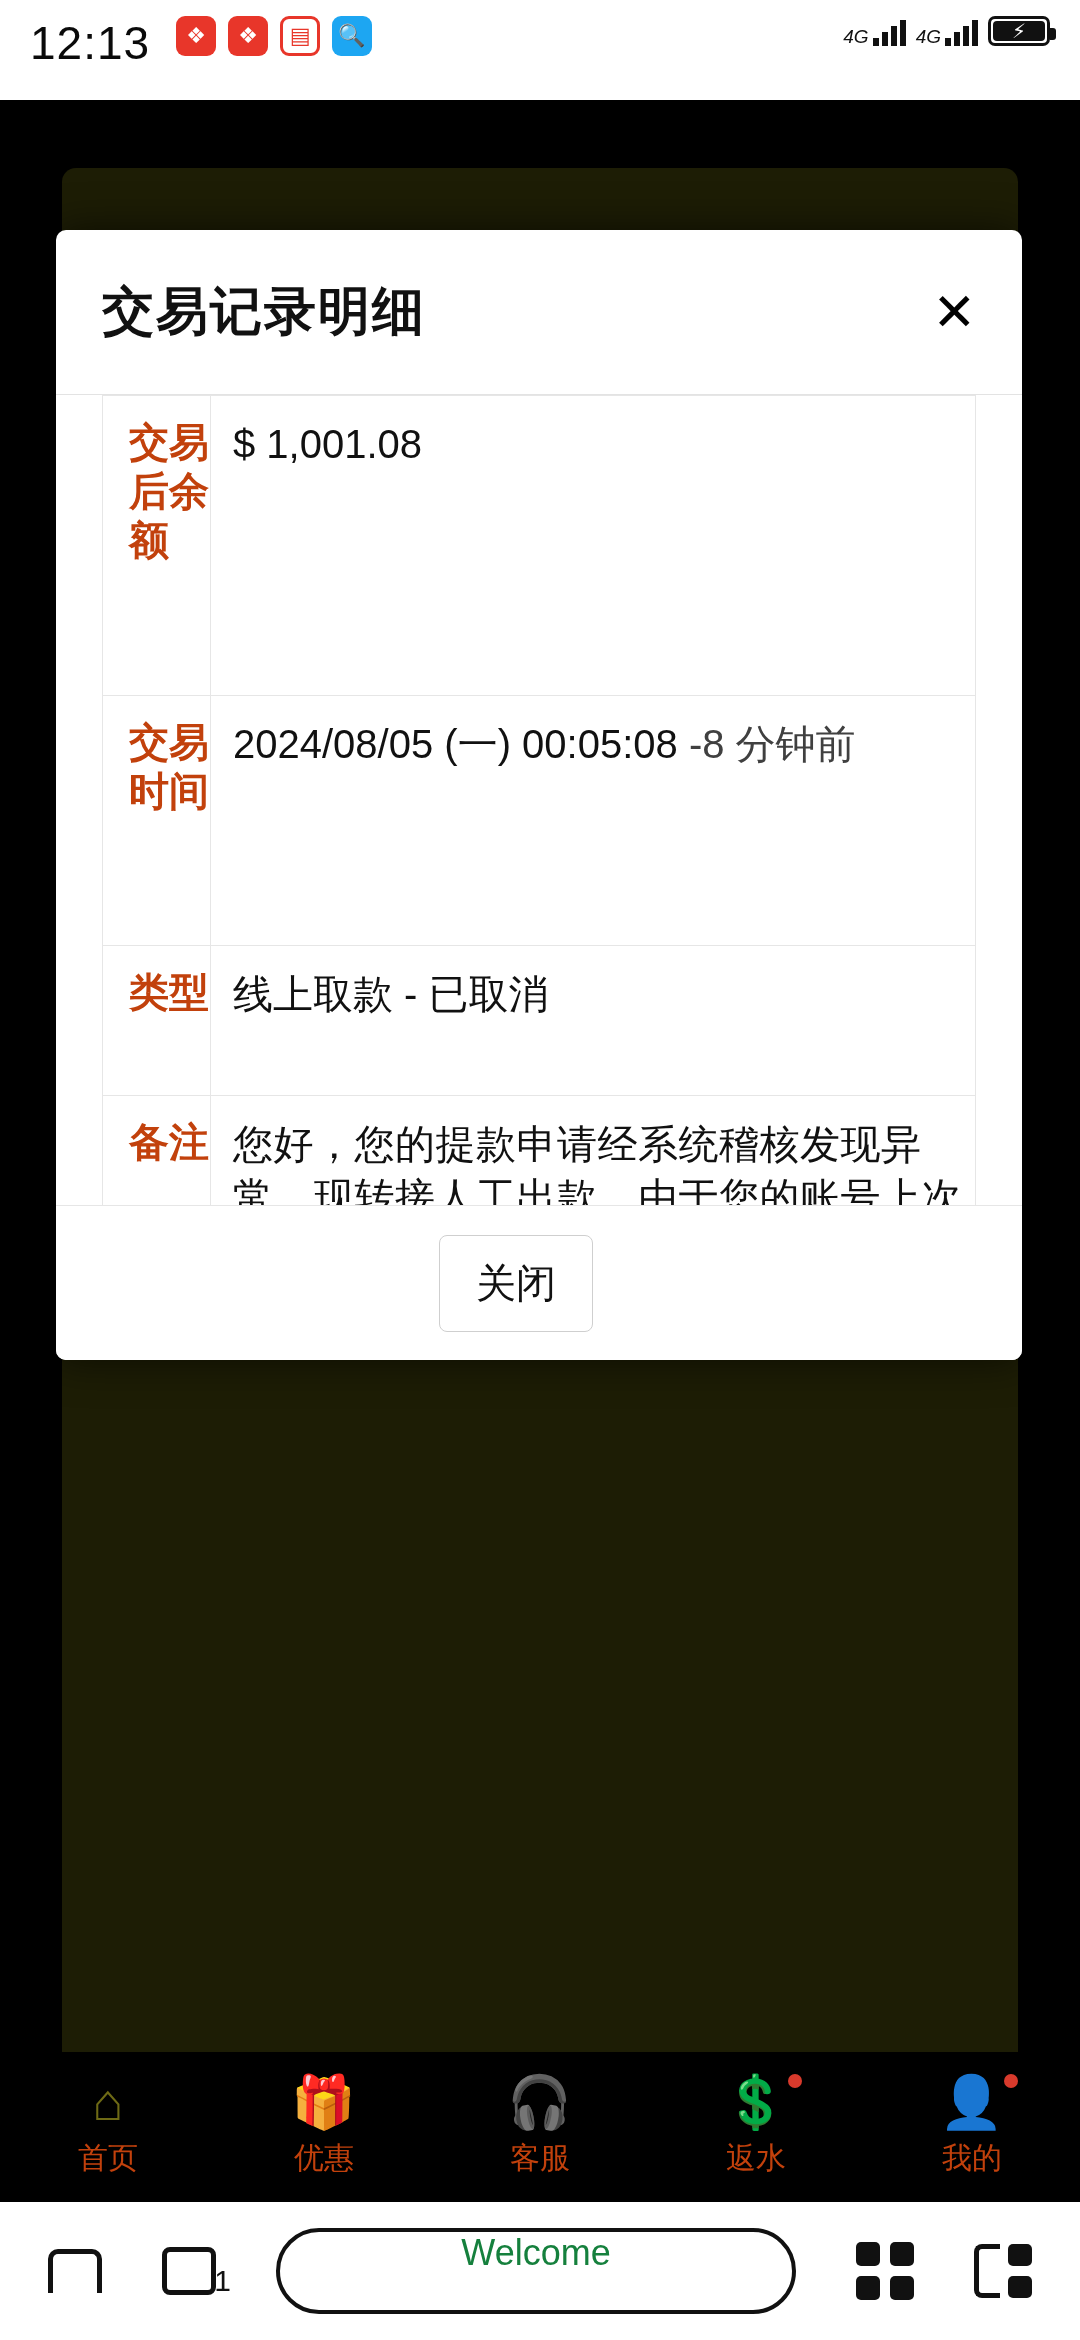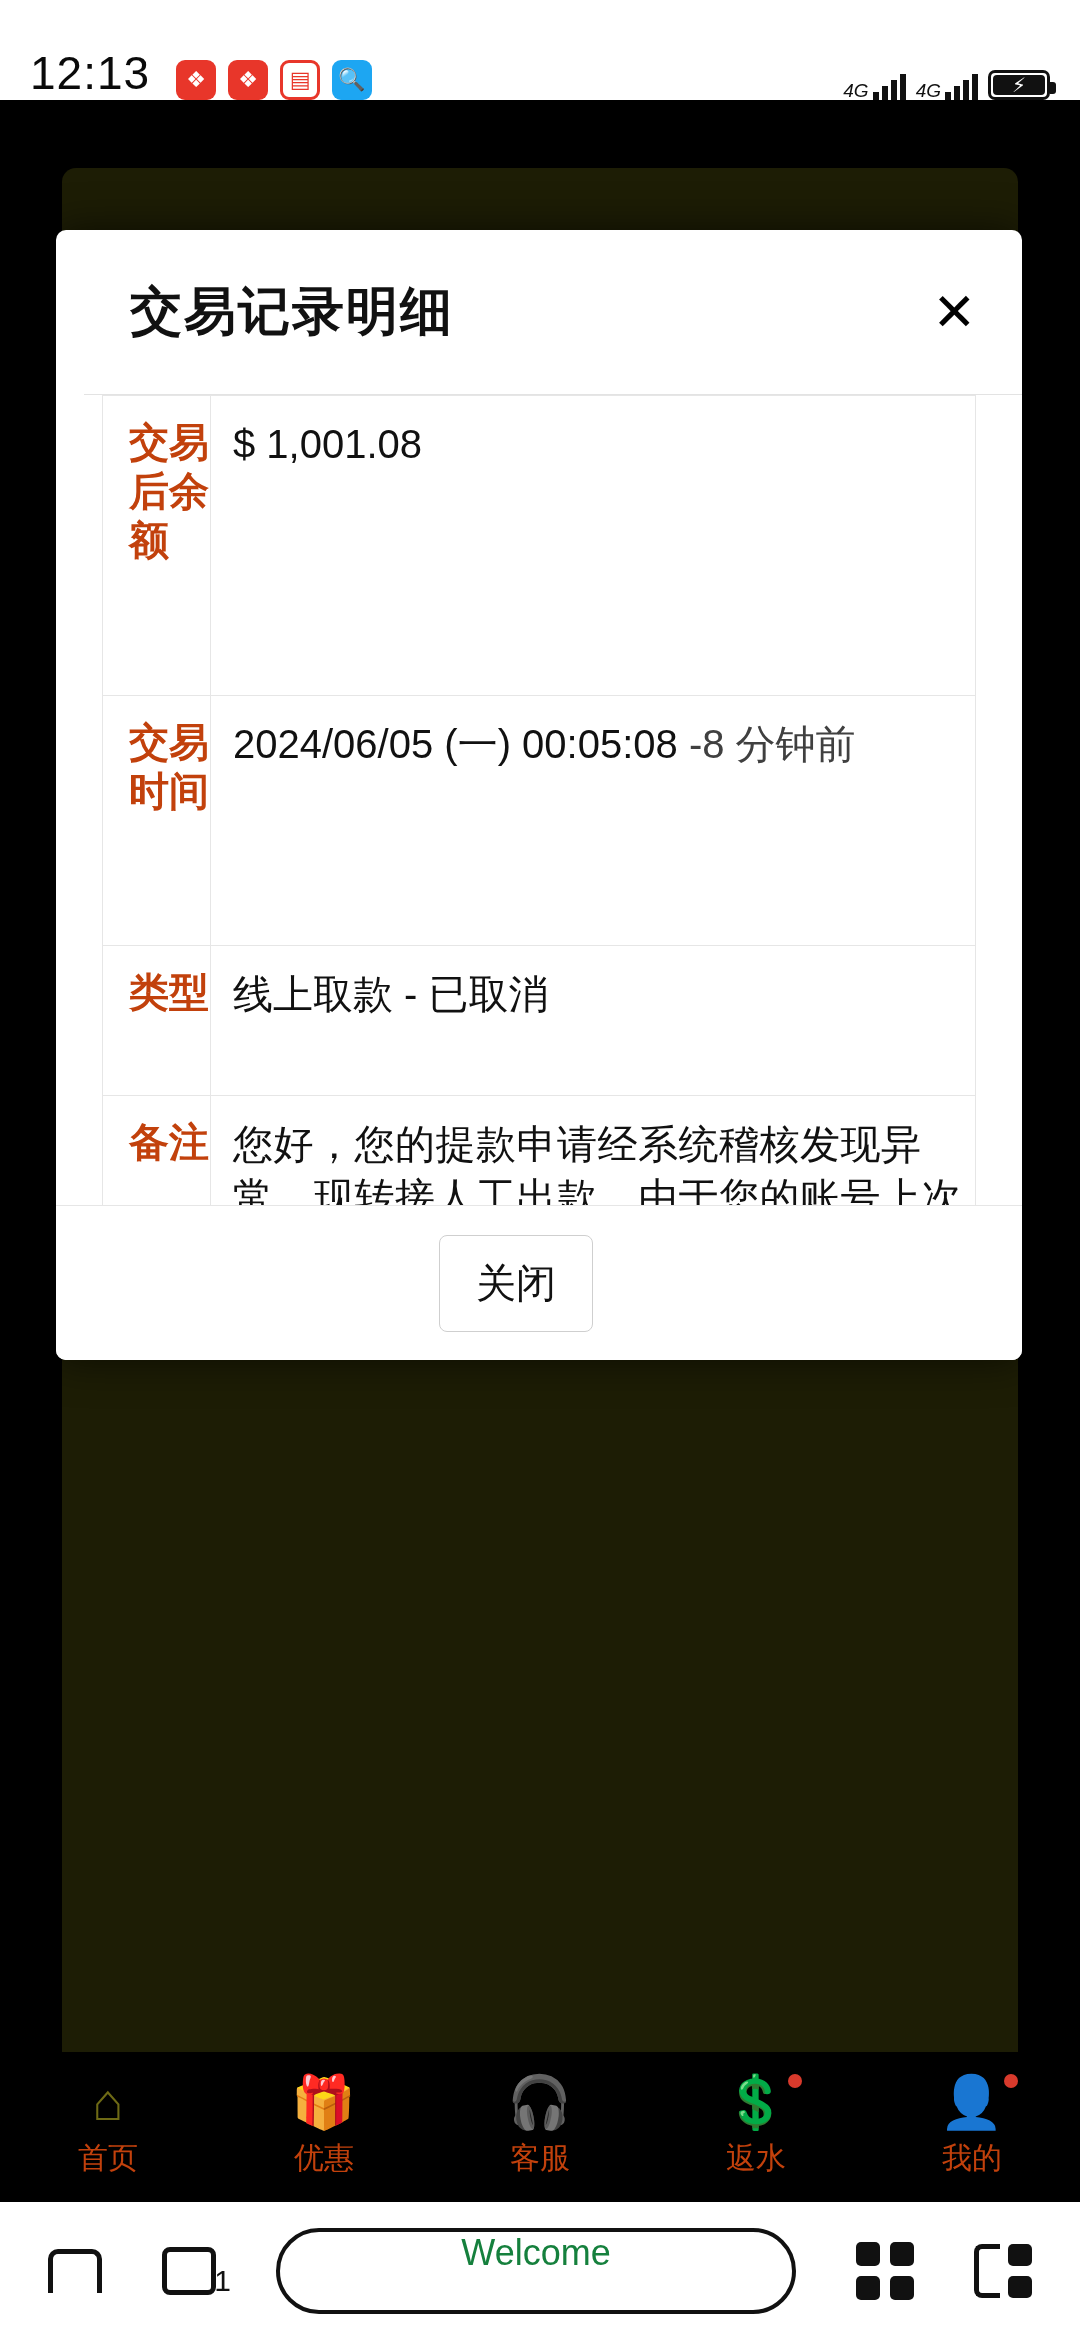--- a/index.html
+++ b/index.html
@@ -14,8 +14,8 @@
   
   .statusbar {
     position: absolute; top: 0; left: 0; width: 1080px; height: 100px;
-    background: #fff; display: flex; align-items: flex-end;
-    padding: 0 30px;
+    background: #fff; display: flex; align-items: flex-start;
+    padding: 16px 30px;
   }
   .clock { font-size: 46px; color: #0a0a0a; letter-spacing: 1px; }
   .status-icons-left { display: flex; align-items: center; gap: 12px; margin-left: 26px; }

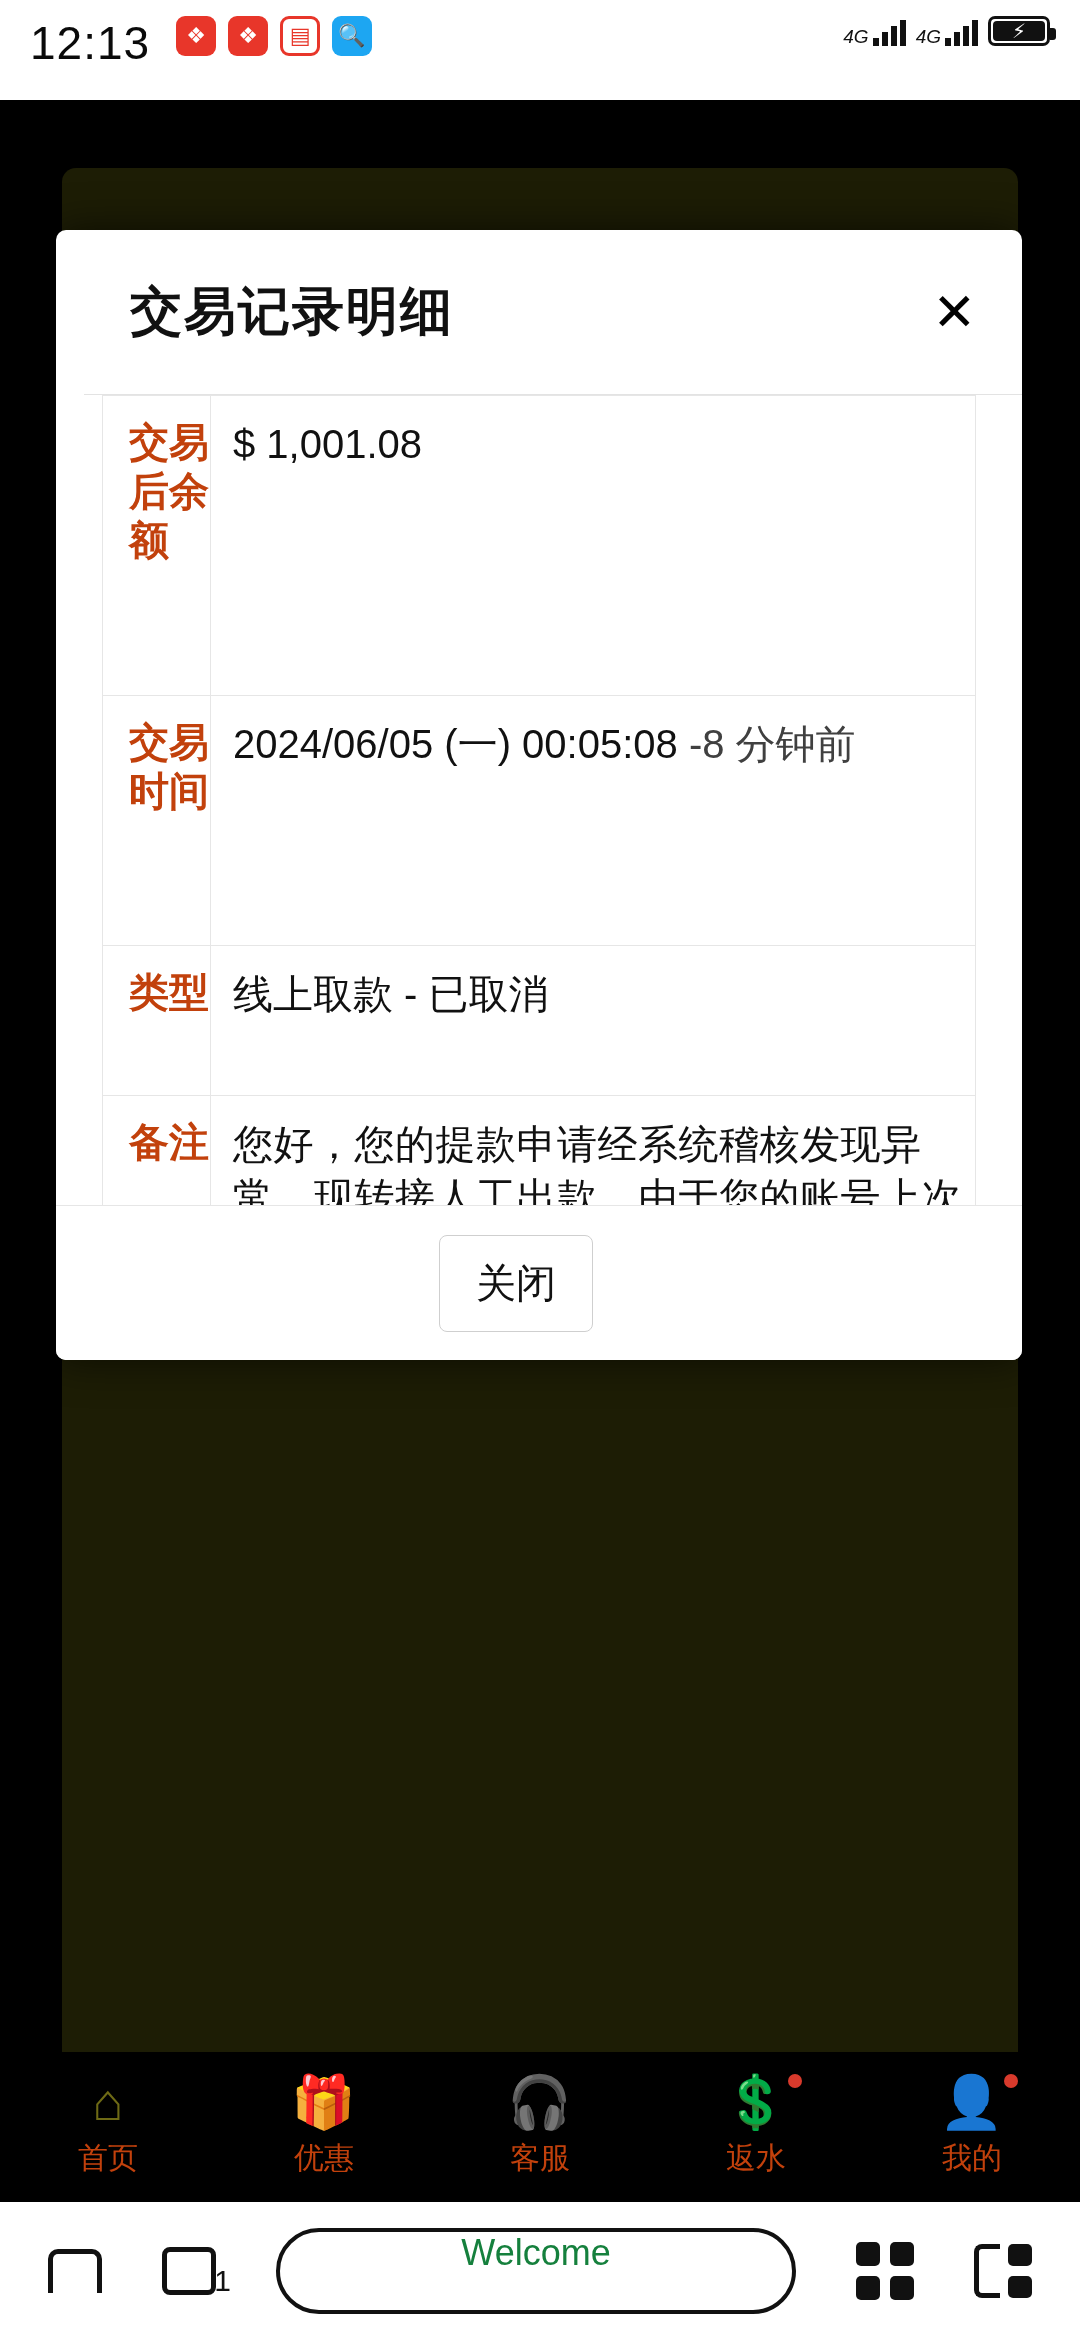--- a/index.html
+++ b/index.html
@@ -76,7 +76,6 @@
   .modal-header {
     height: 165px; display:flex; align-items:center; padding: 0 46px;
     border-bottom: 1px solid #e3e3e3;
-    margin-left: 28px;
   }
   .modal-title { font-size: 52px; font-weight: 700; color:#111; letter-spacing: 2px; }
   .modal-close {

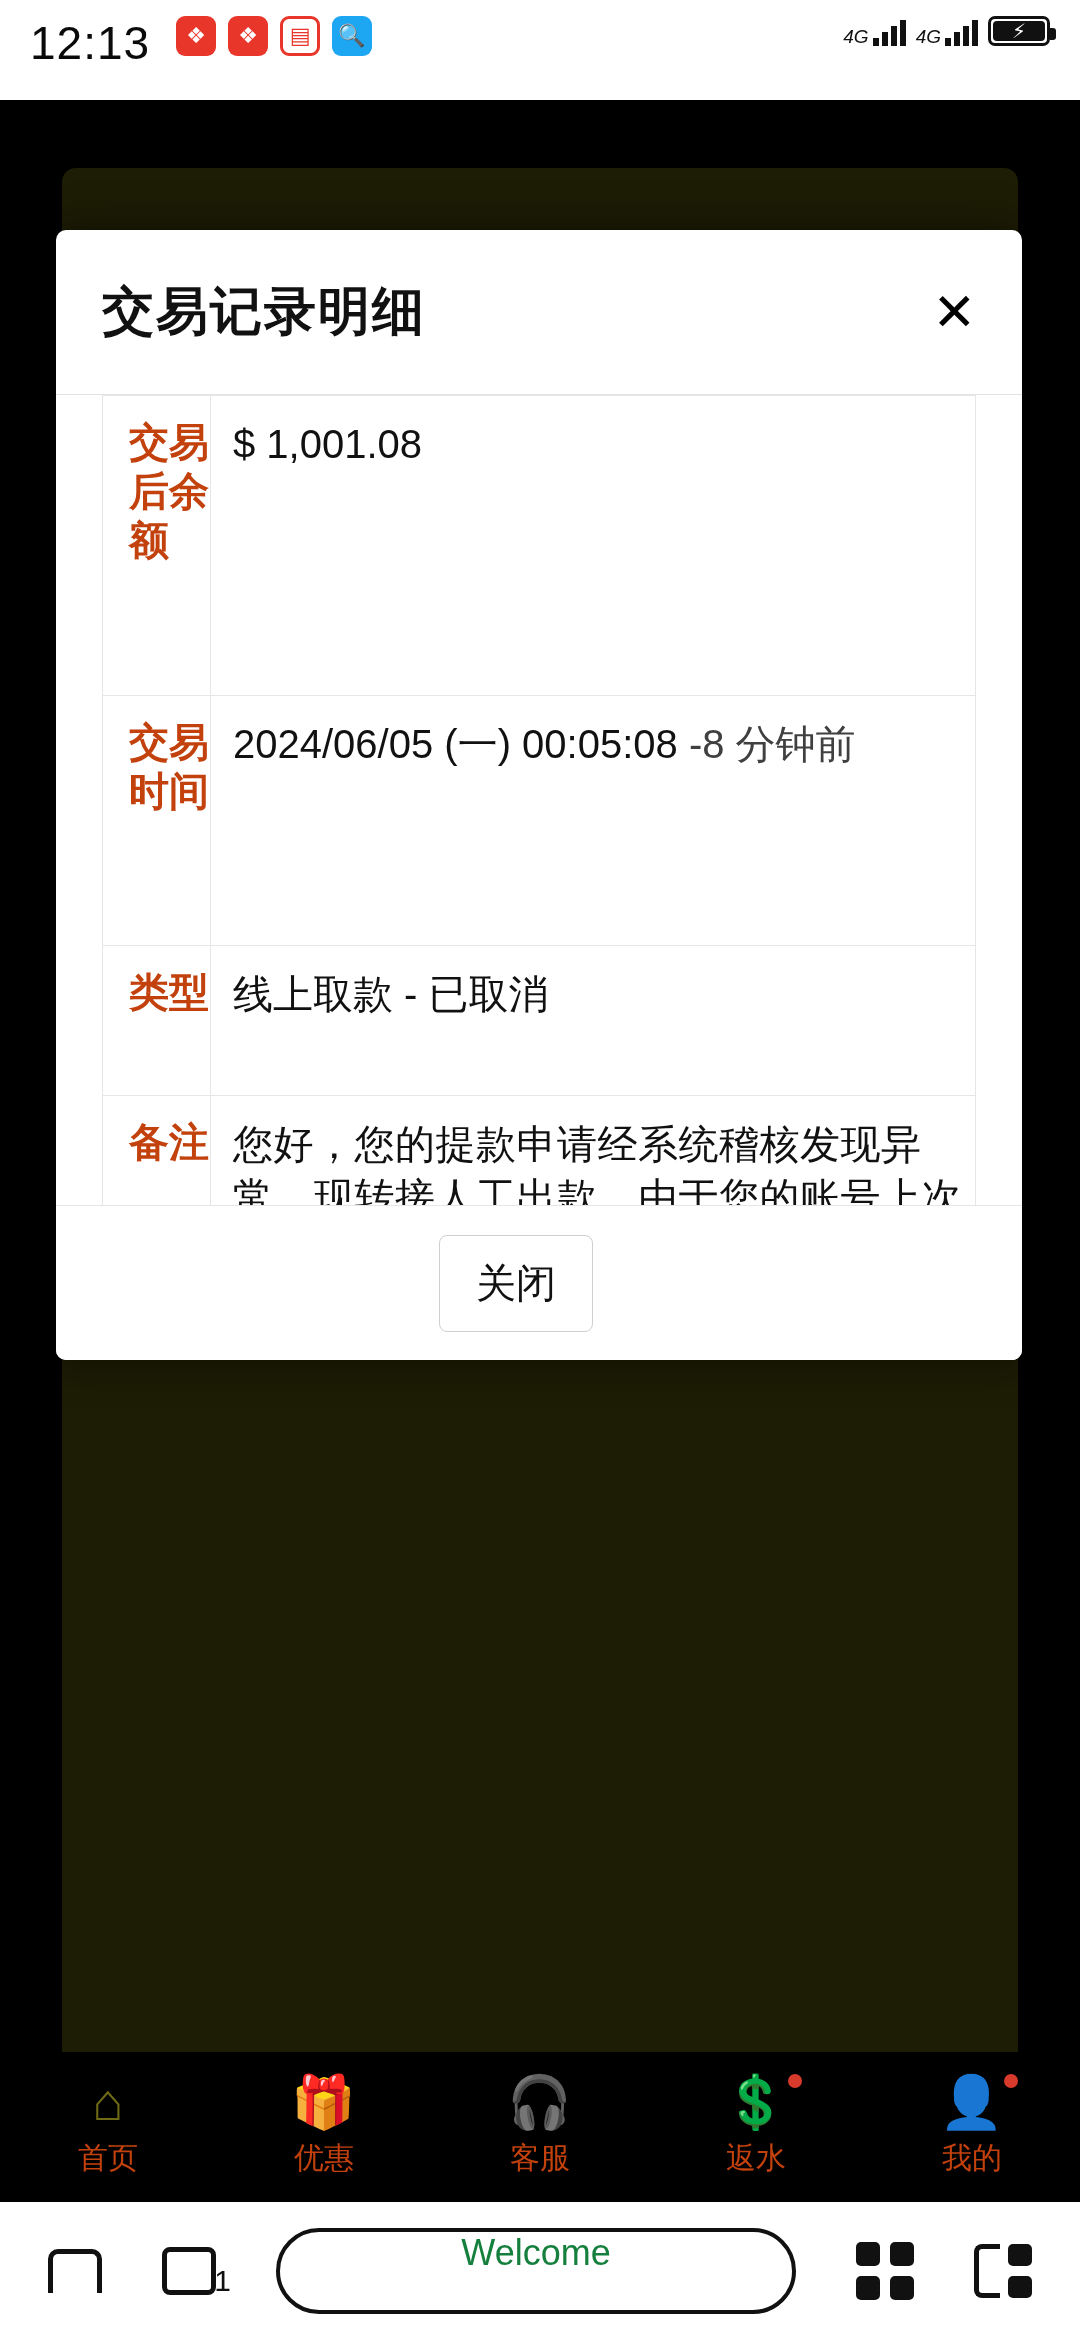--- a/index.html
+++ b/index.html
@@ -220,7 +220,7 @@
         <tr class="row-time">
           <td class="lbl">交易时间</td>
           <td class="val">
-            <span>2024/06/05 (一) 00:05:08</span>
+            <span>2024/08/05 (一) 00:05:08</span>
             <span class="muted">-8 分钟前</span>
           </td>
         </tr>

